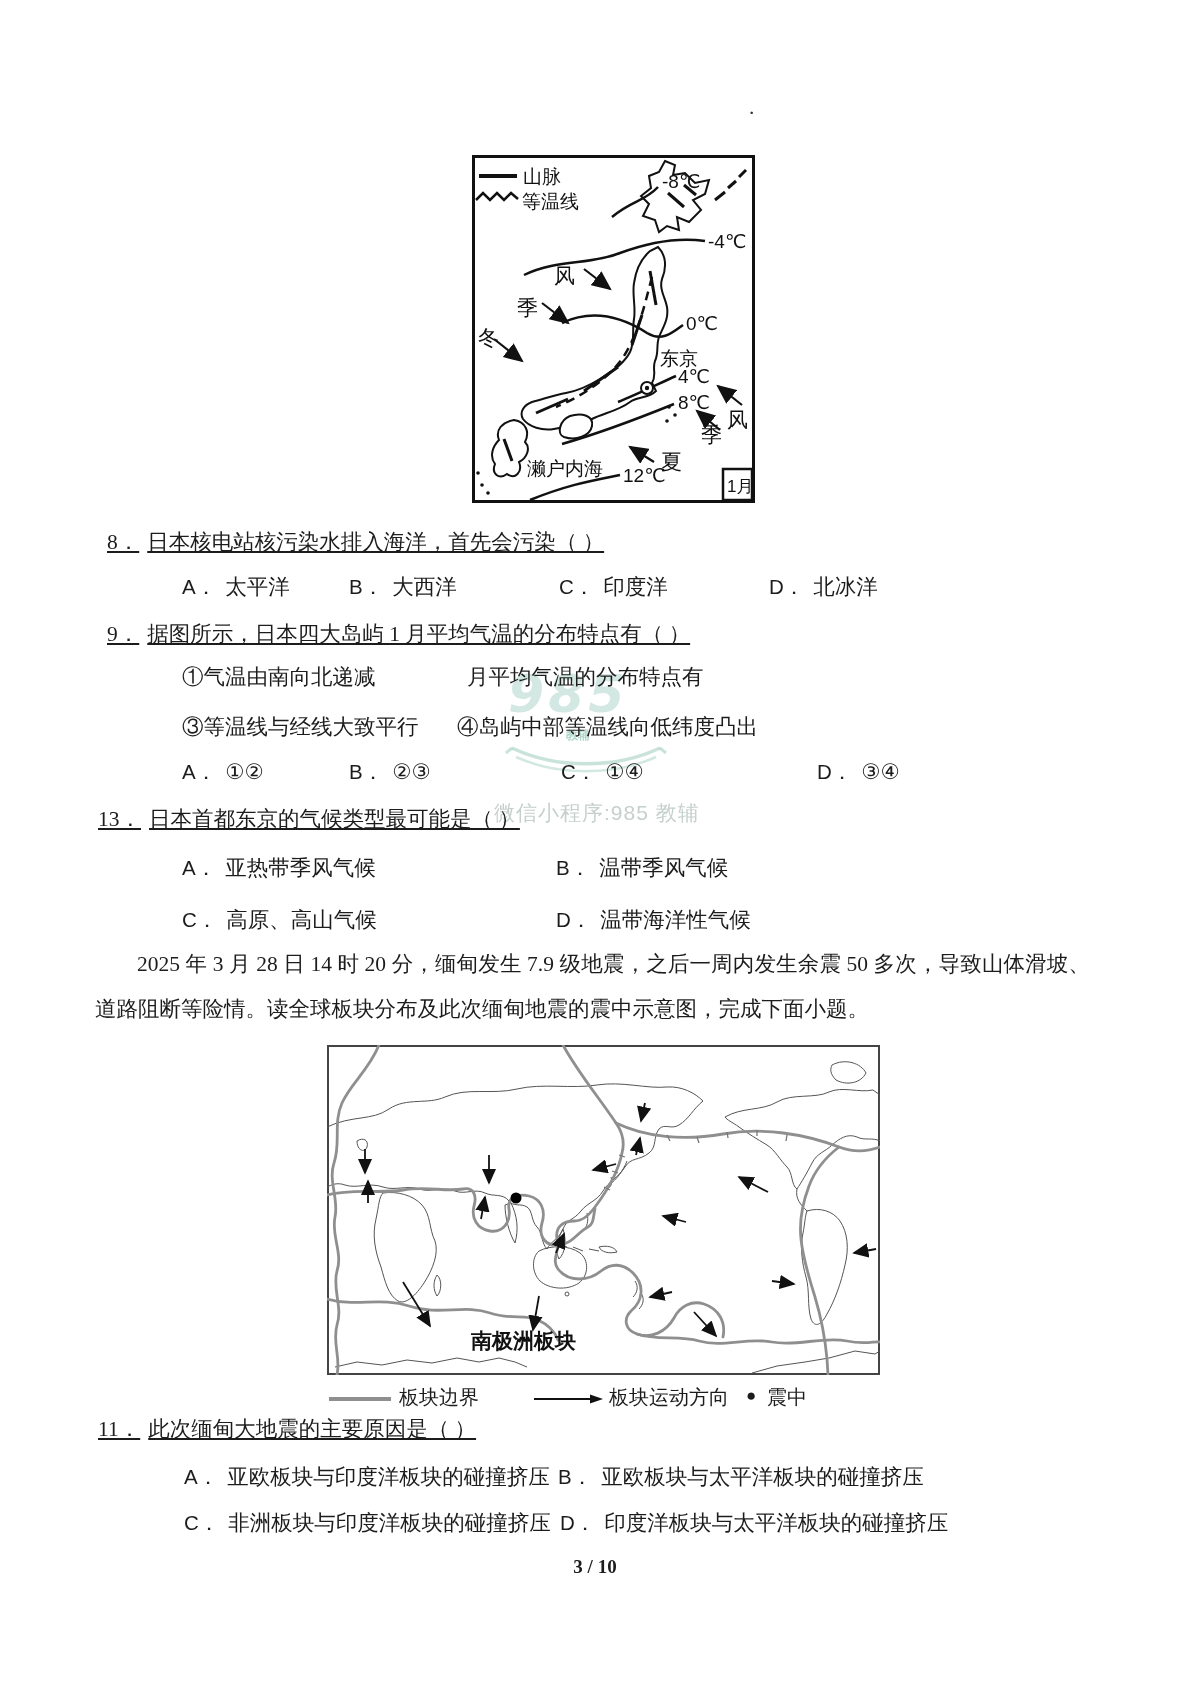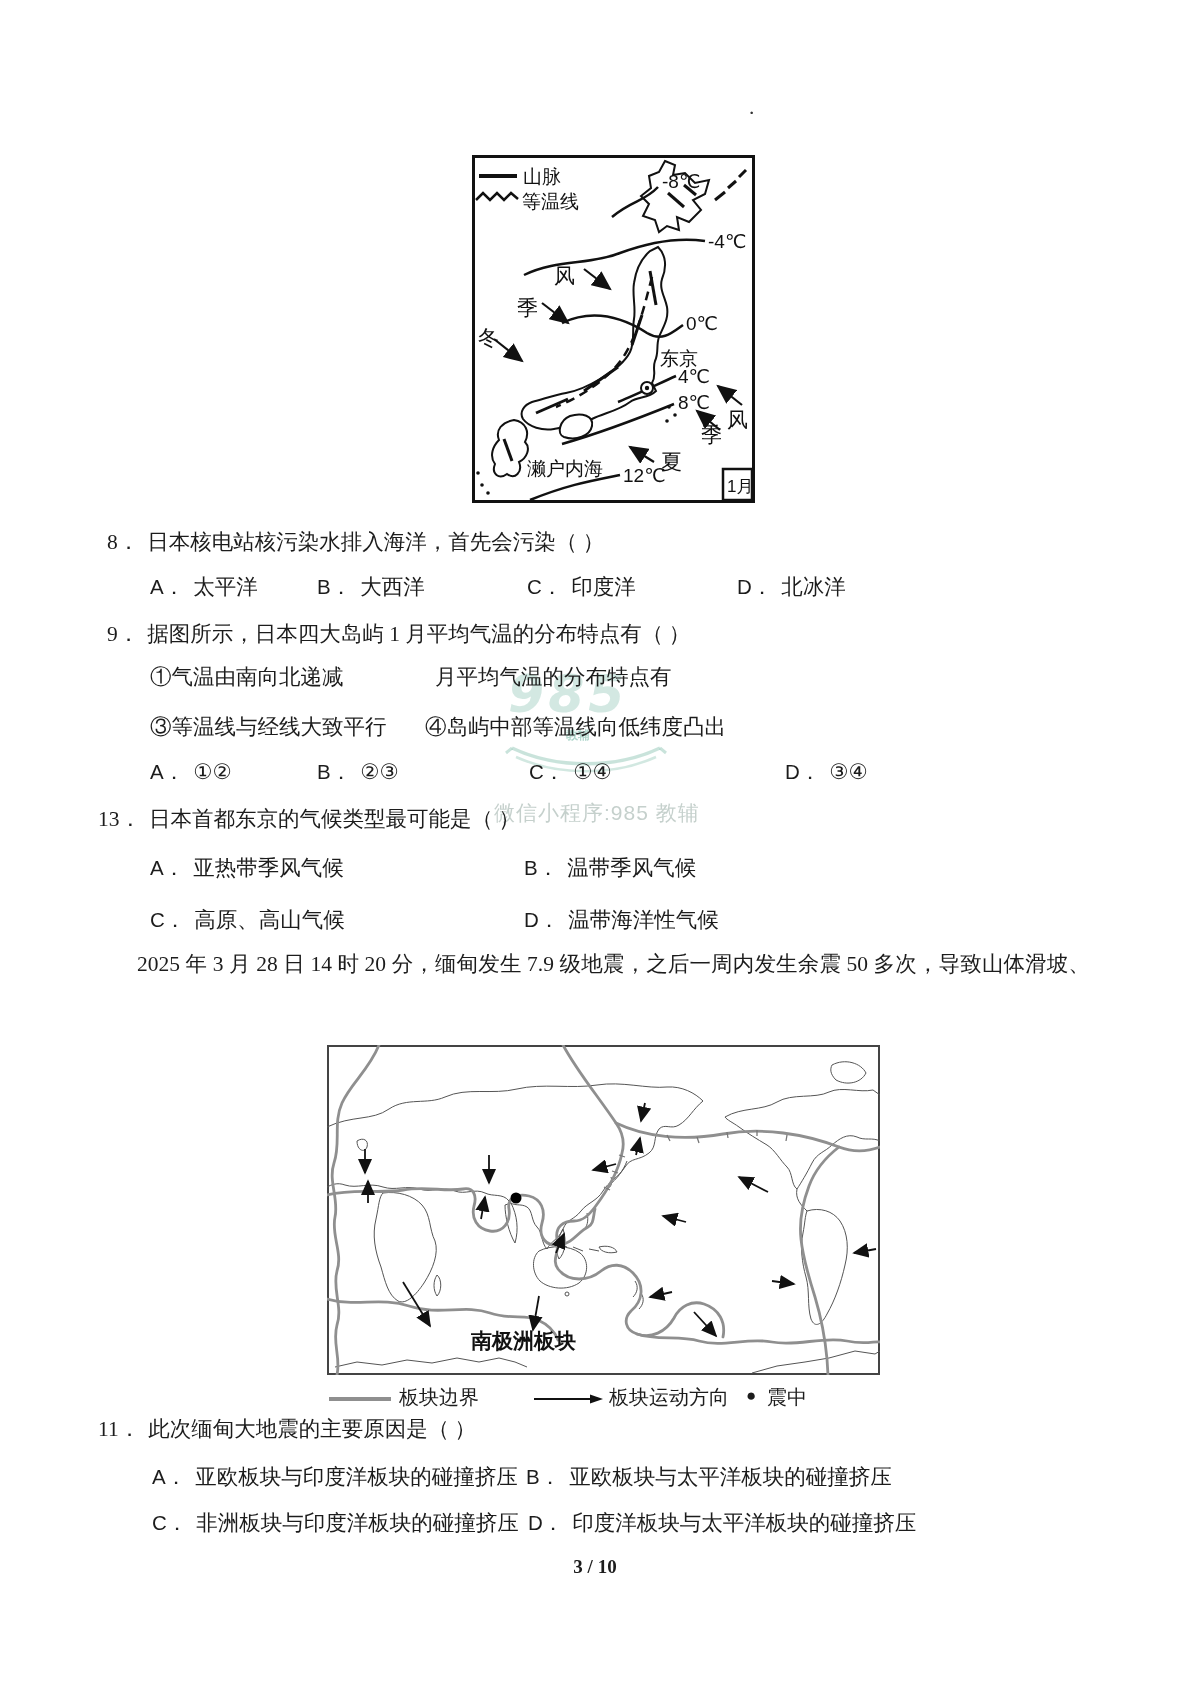--- a/index.html
+++ b/index.html
@@ -6,7 +6,7 @@
   .page{position:relative;width:1190px;height:1683px;background:#ffffff;margin:0 auto;
         font-family:"Liberation Serif","DejaVu Serif",serif;color:#1c1c1c;overflow:hidden;}
   .abs{position:absolute;}
-  .row{position:absolute;height:32px;font-size:21.5px;white-space:nowrap;}
+  .row{position:absolute;height:32px;font-size:21.5px;white-space:nowrap;text-decoration:underline;}
   .row .opt{position:absolute;top:0;white-space:nowrap;}
   .lt{font-family:"Liberation Sans","DejaVu Sans",sans-serif;font-size:20.5px;margin-right:9px;}
   .qnum{margin-right:8px;}

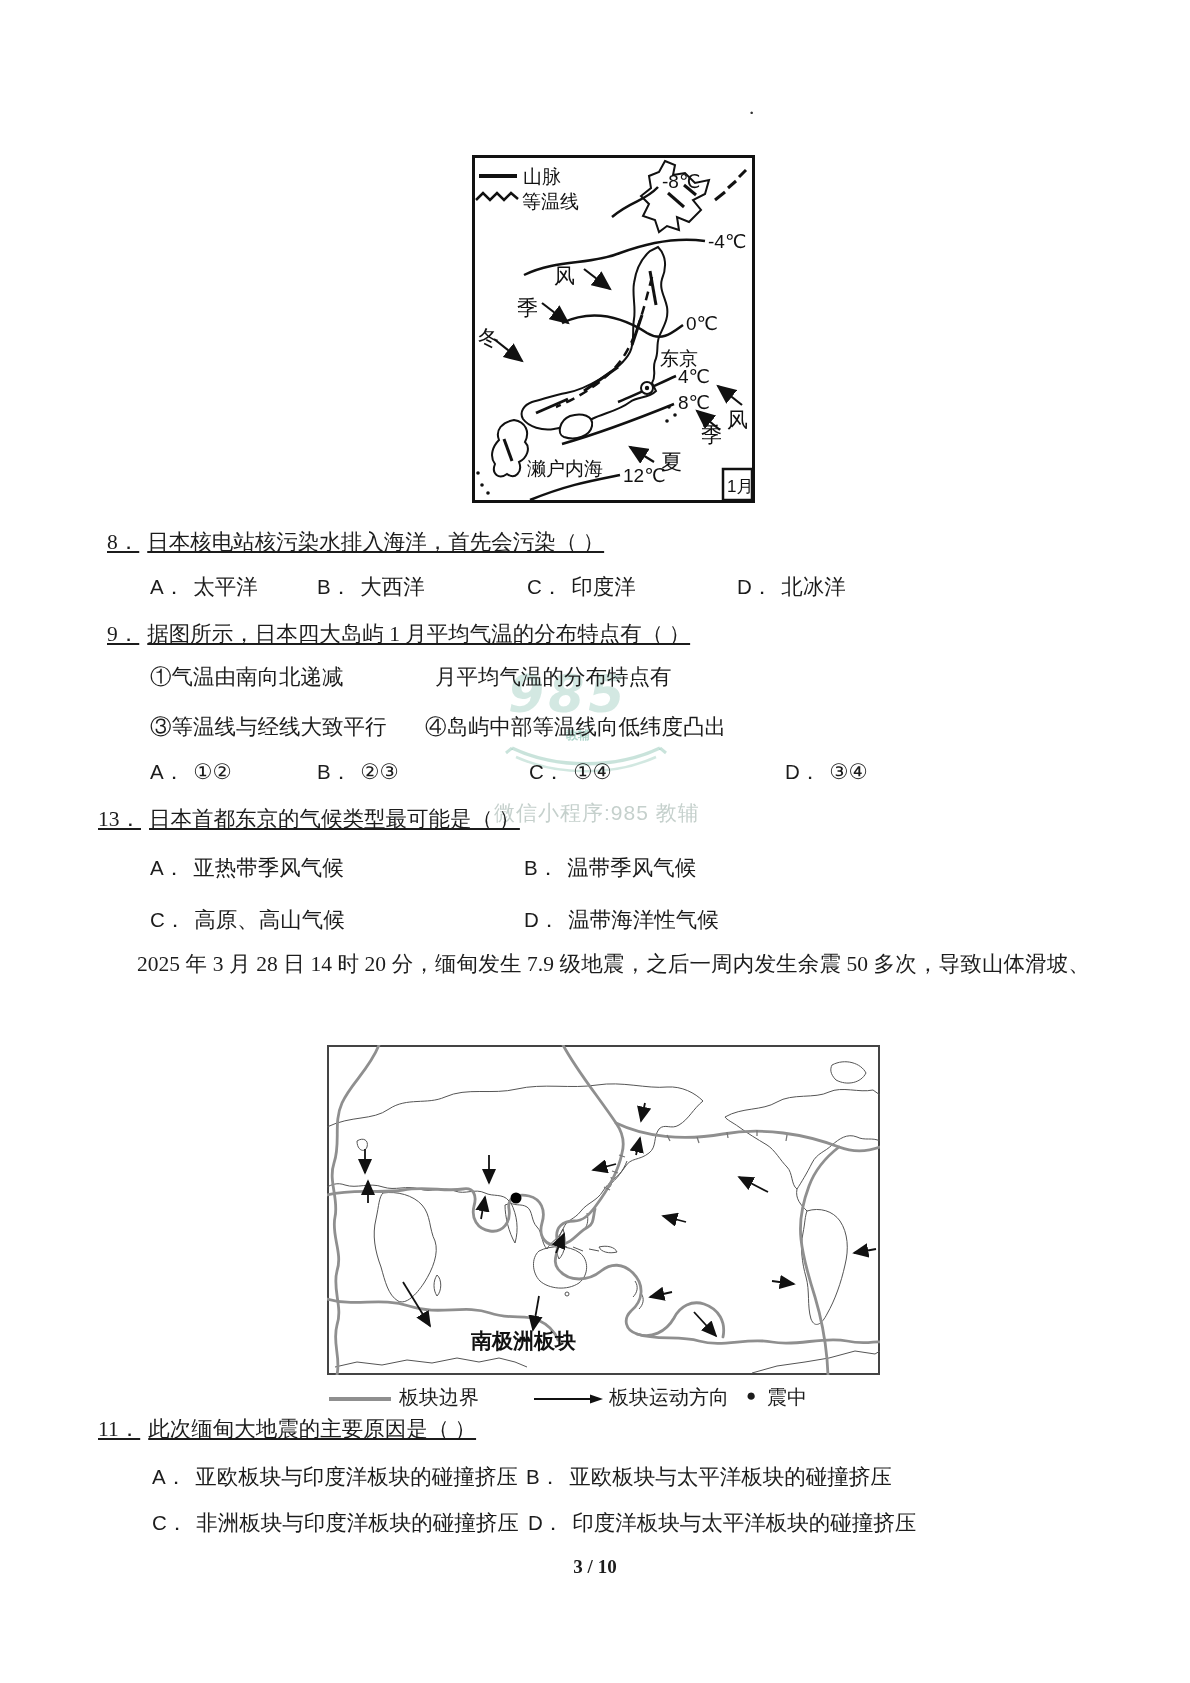--- a/index.html
+++ b/index.html
@@ -7,7 +7,7 @@
         font-family:"Liberation Serif","DejaVu Serif",serif;color:#1c1c1c;overflow:hidden;}
   .abs{position:absolute;}
   .row{position:absolute;height:32px;font-size:21.5px;white-space:nowrap;text-decoration:underline;}
-  .row .opt{position:absolute;top:0;white-space:nowrap;}
+  .row .opt{position:absolute;top:0;white-space:nowrap;margin-left:32px;}
   .lt{font-family:"Liberation Sans","DejaVu Sans",sans-serif;font-size:20.5px;margin-right:9px;}
   .qnum{margin-right:8px;}
   .para{font-size:21.5px;line-height:30px;}

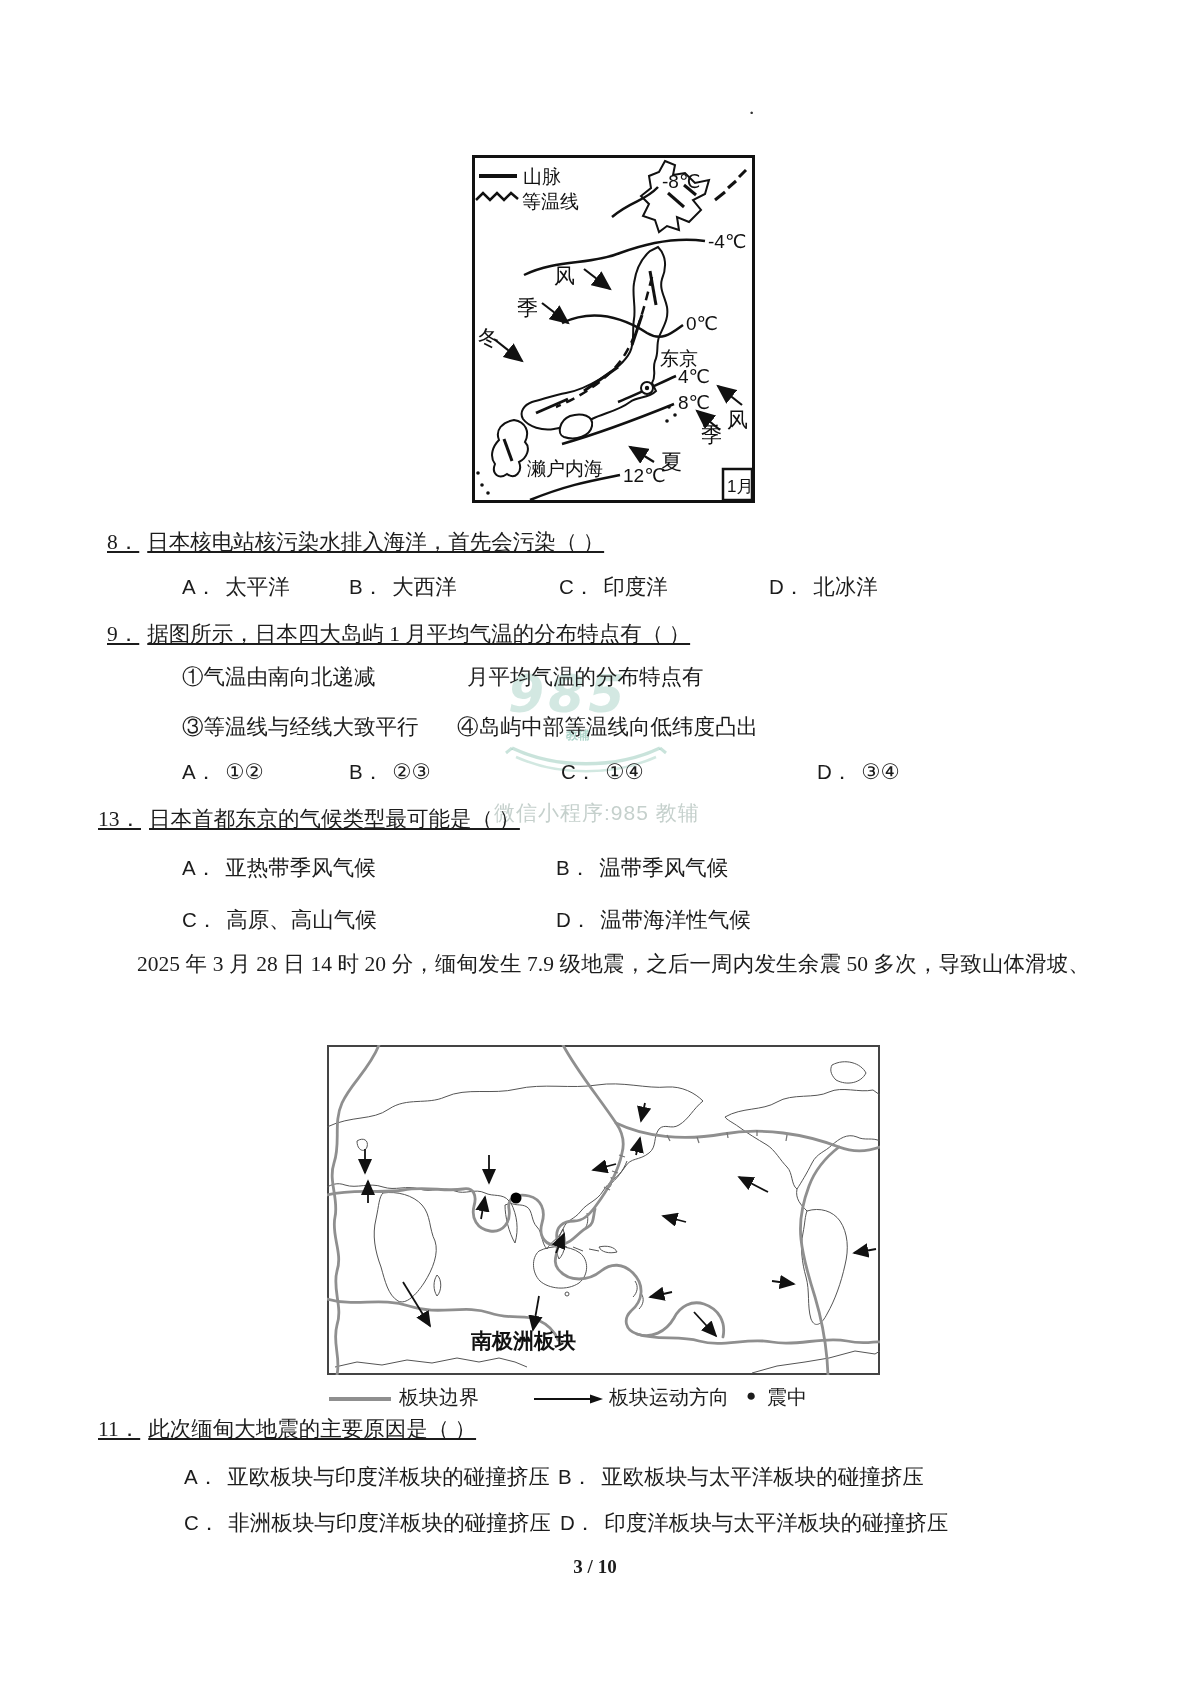--- a/index.html
+++ b/index.html
@@ -174,6 +174,7 @@
   </div>
 
   <div class="abs para just" style="left:137px;top:949px;width:953px">2025 年 3 月 28 日 14 时 20 分，缅甸发生 7.9 级地震，之后一周内发生余震 50 多次，导致山体滑坡、</div>
+  <div class="abs para" style="left:95px;top:994px">道路阻断等险情。读全球板块分布及此次缅甸地震的震中示意图，完成下面小题。</div>
 
   <svg class="abs" style="left:327px;top:1045px" width="553" height="330" viewBox="0 0 553 330">
     <defs>

